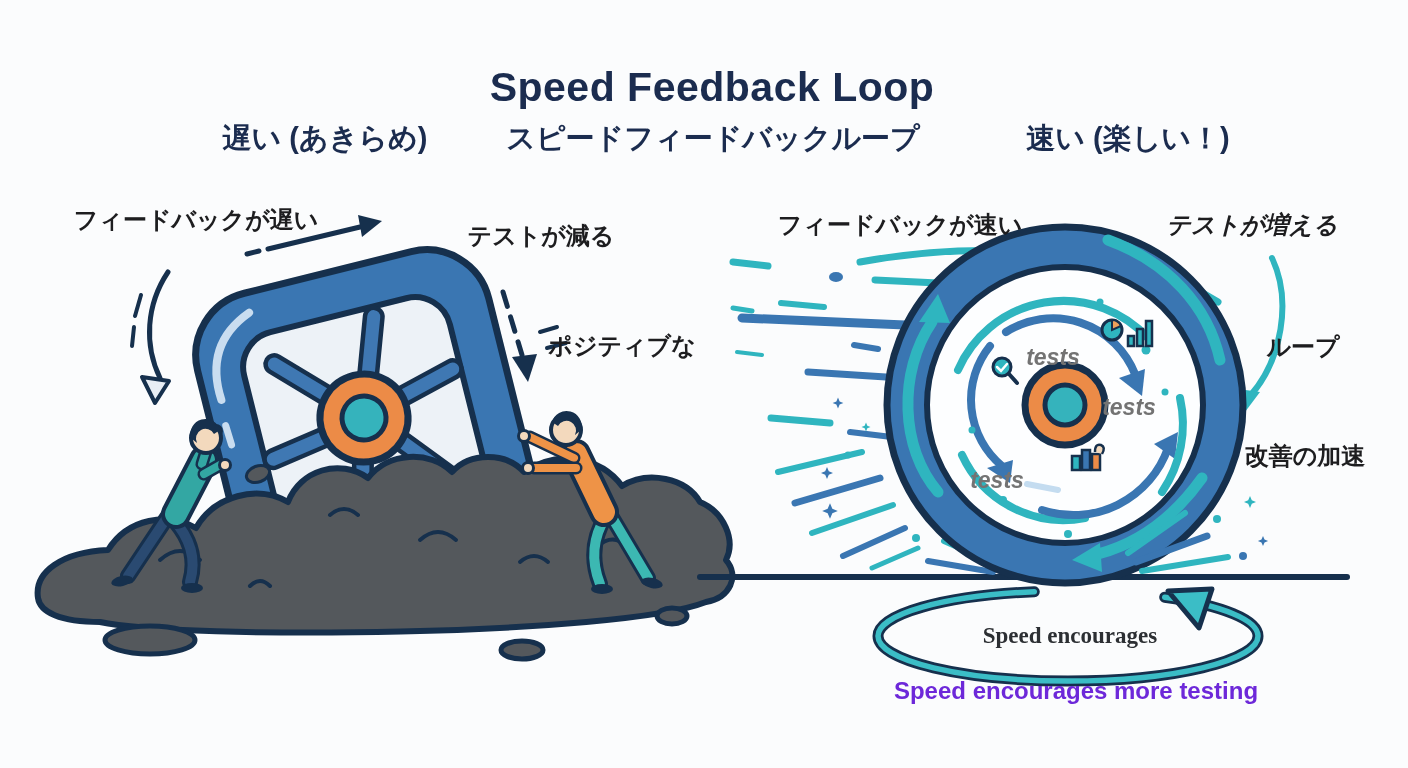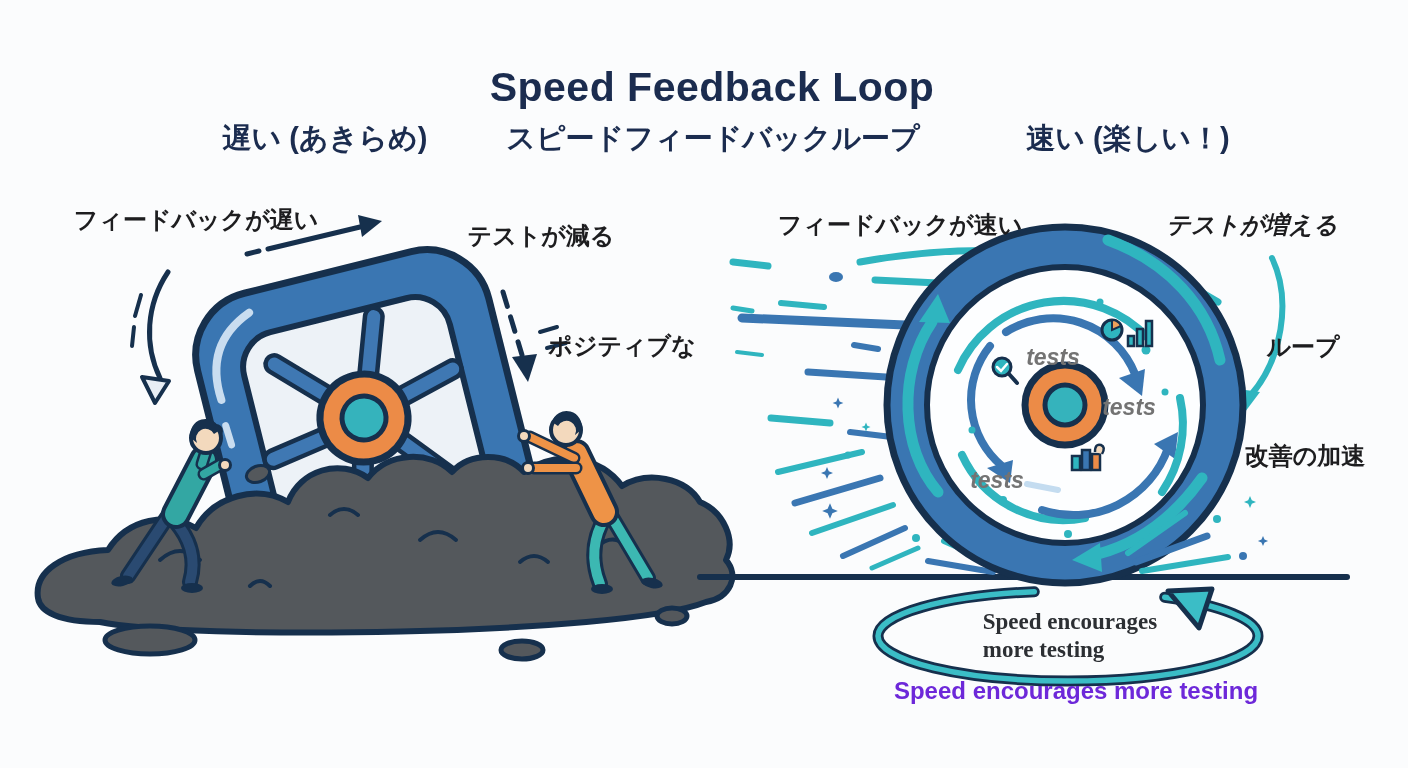--- a/index.html
+++ b/index.html
@@ -286,7 +286,6 @@
 
 <div class="lbl ovaltxt" style="left:1070px;top:636px;">
   <span style="display:block">Speed encourages</span>
-  <span style="display:block">more testing</span>
 </div>
 <div class="lbl bottomtxt" style="left:1076px;top:691px;">Speed encourages more testing</div>
 

